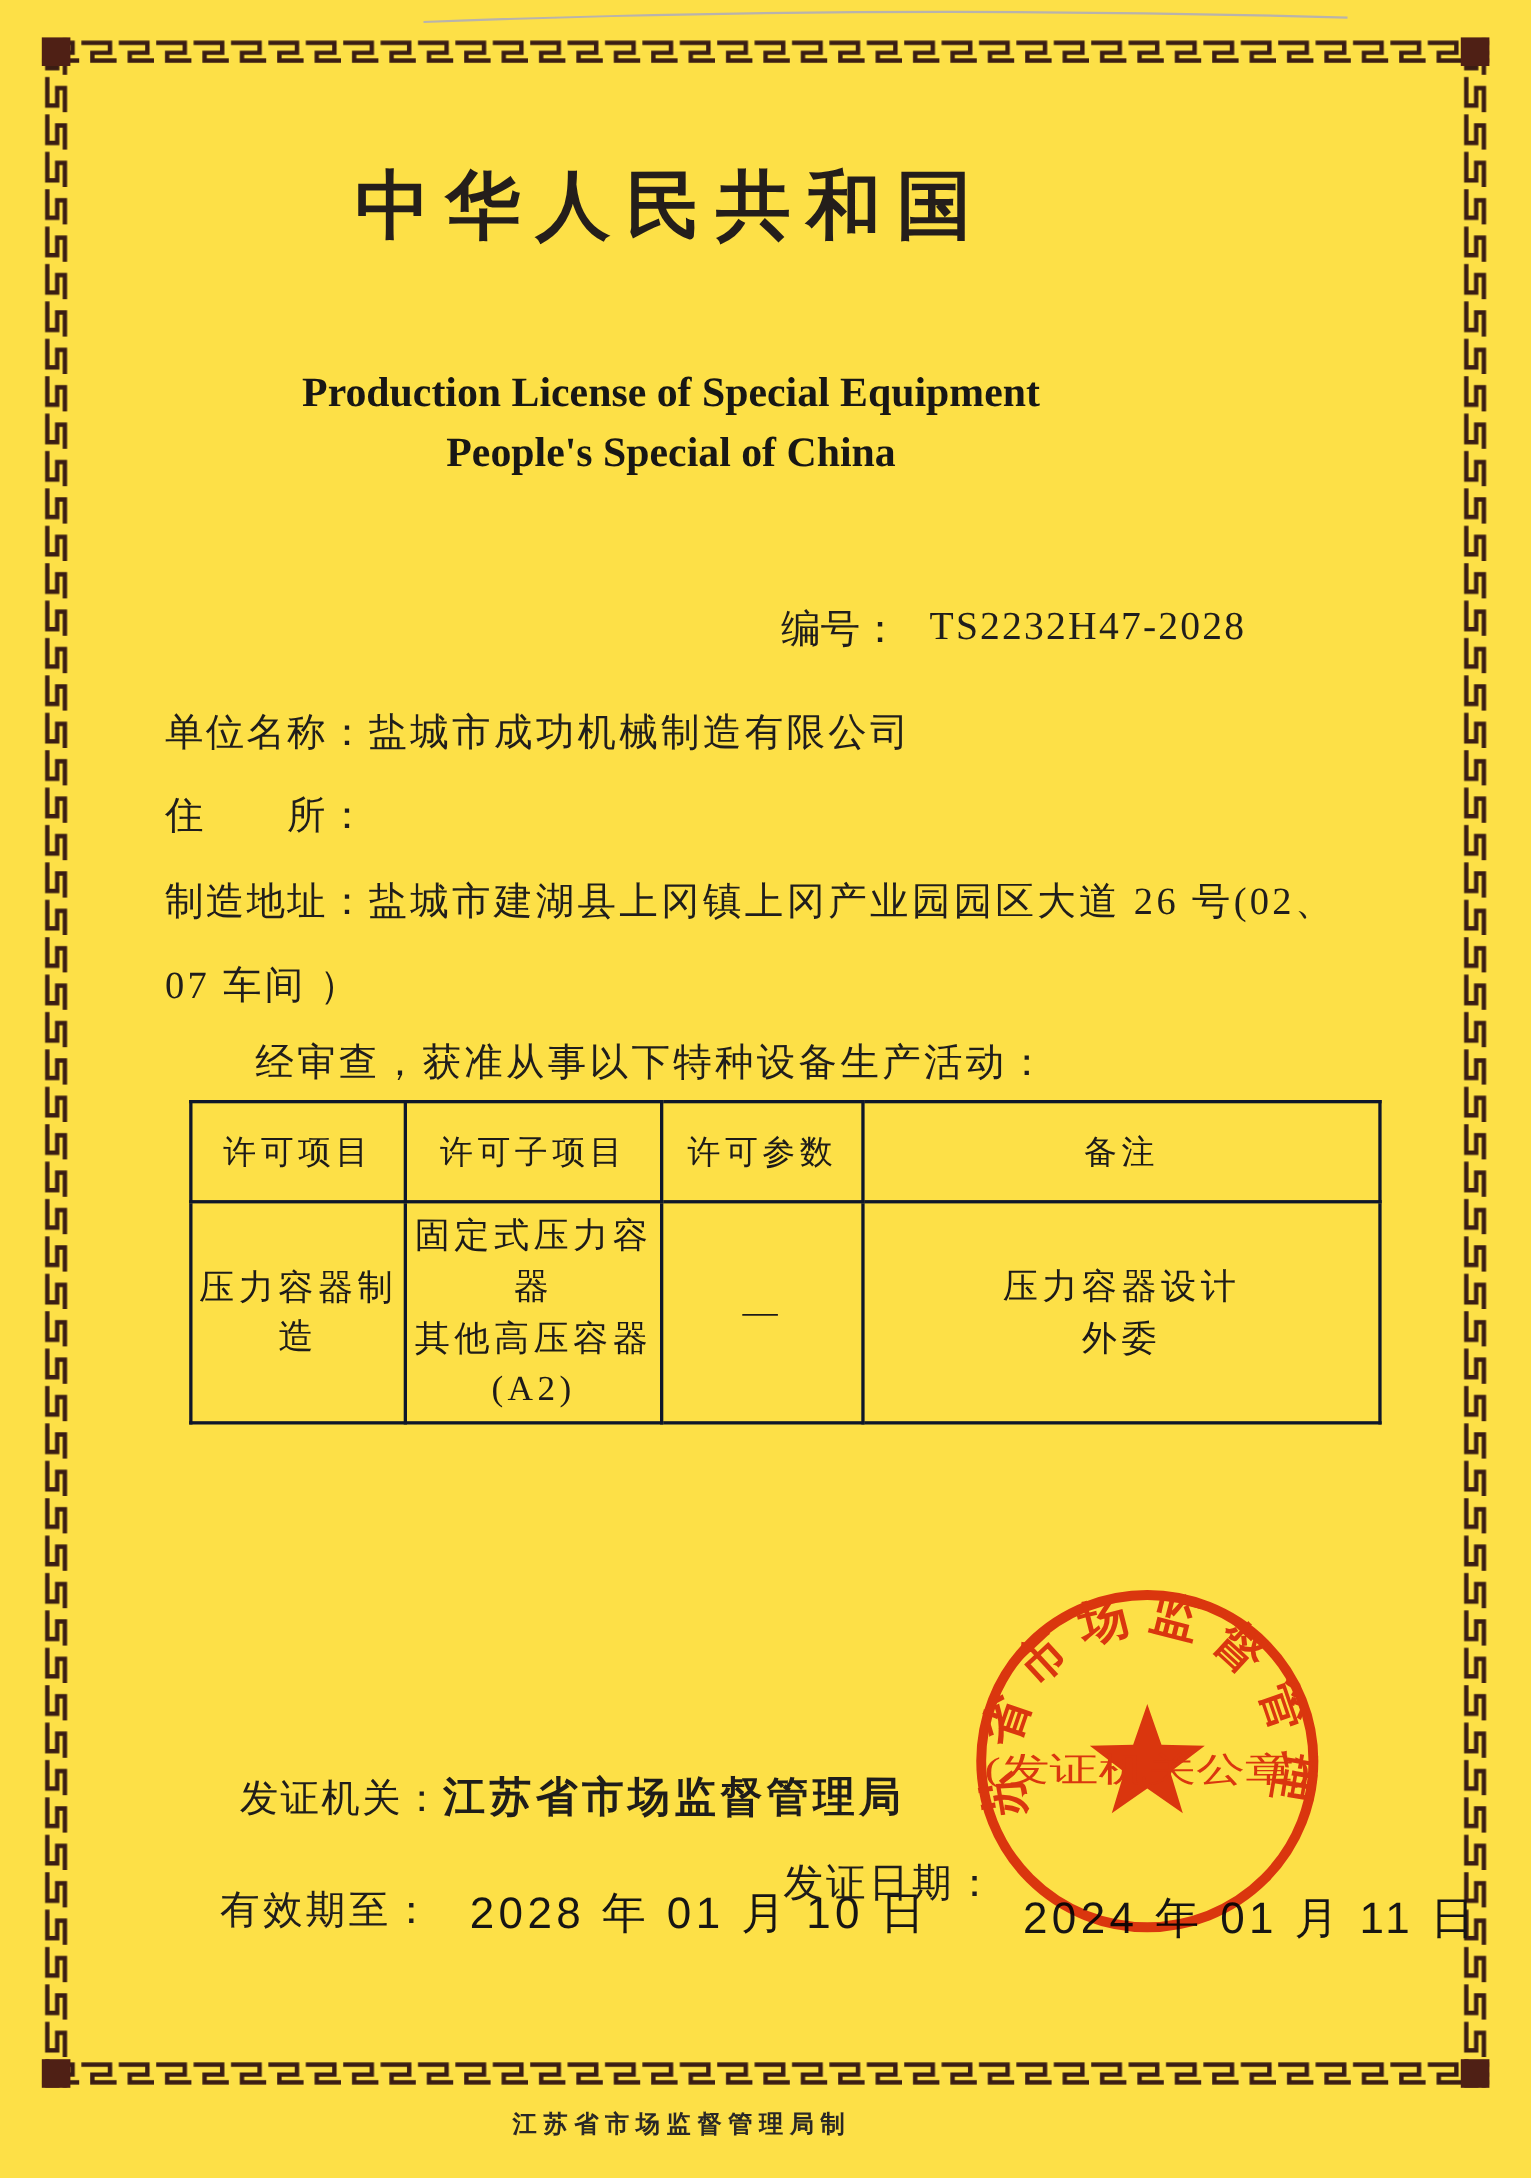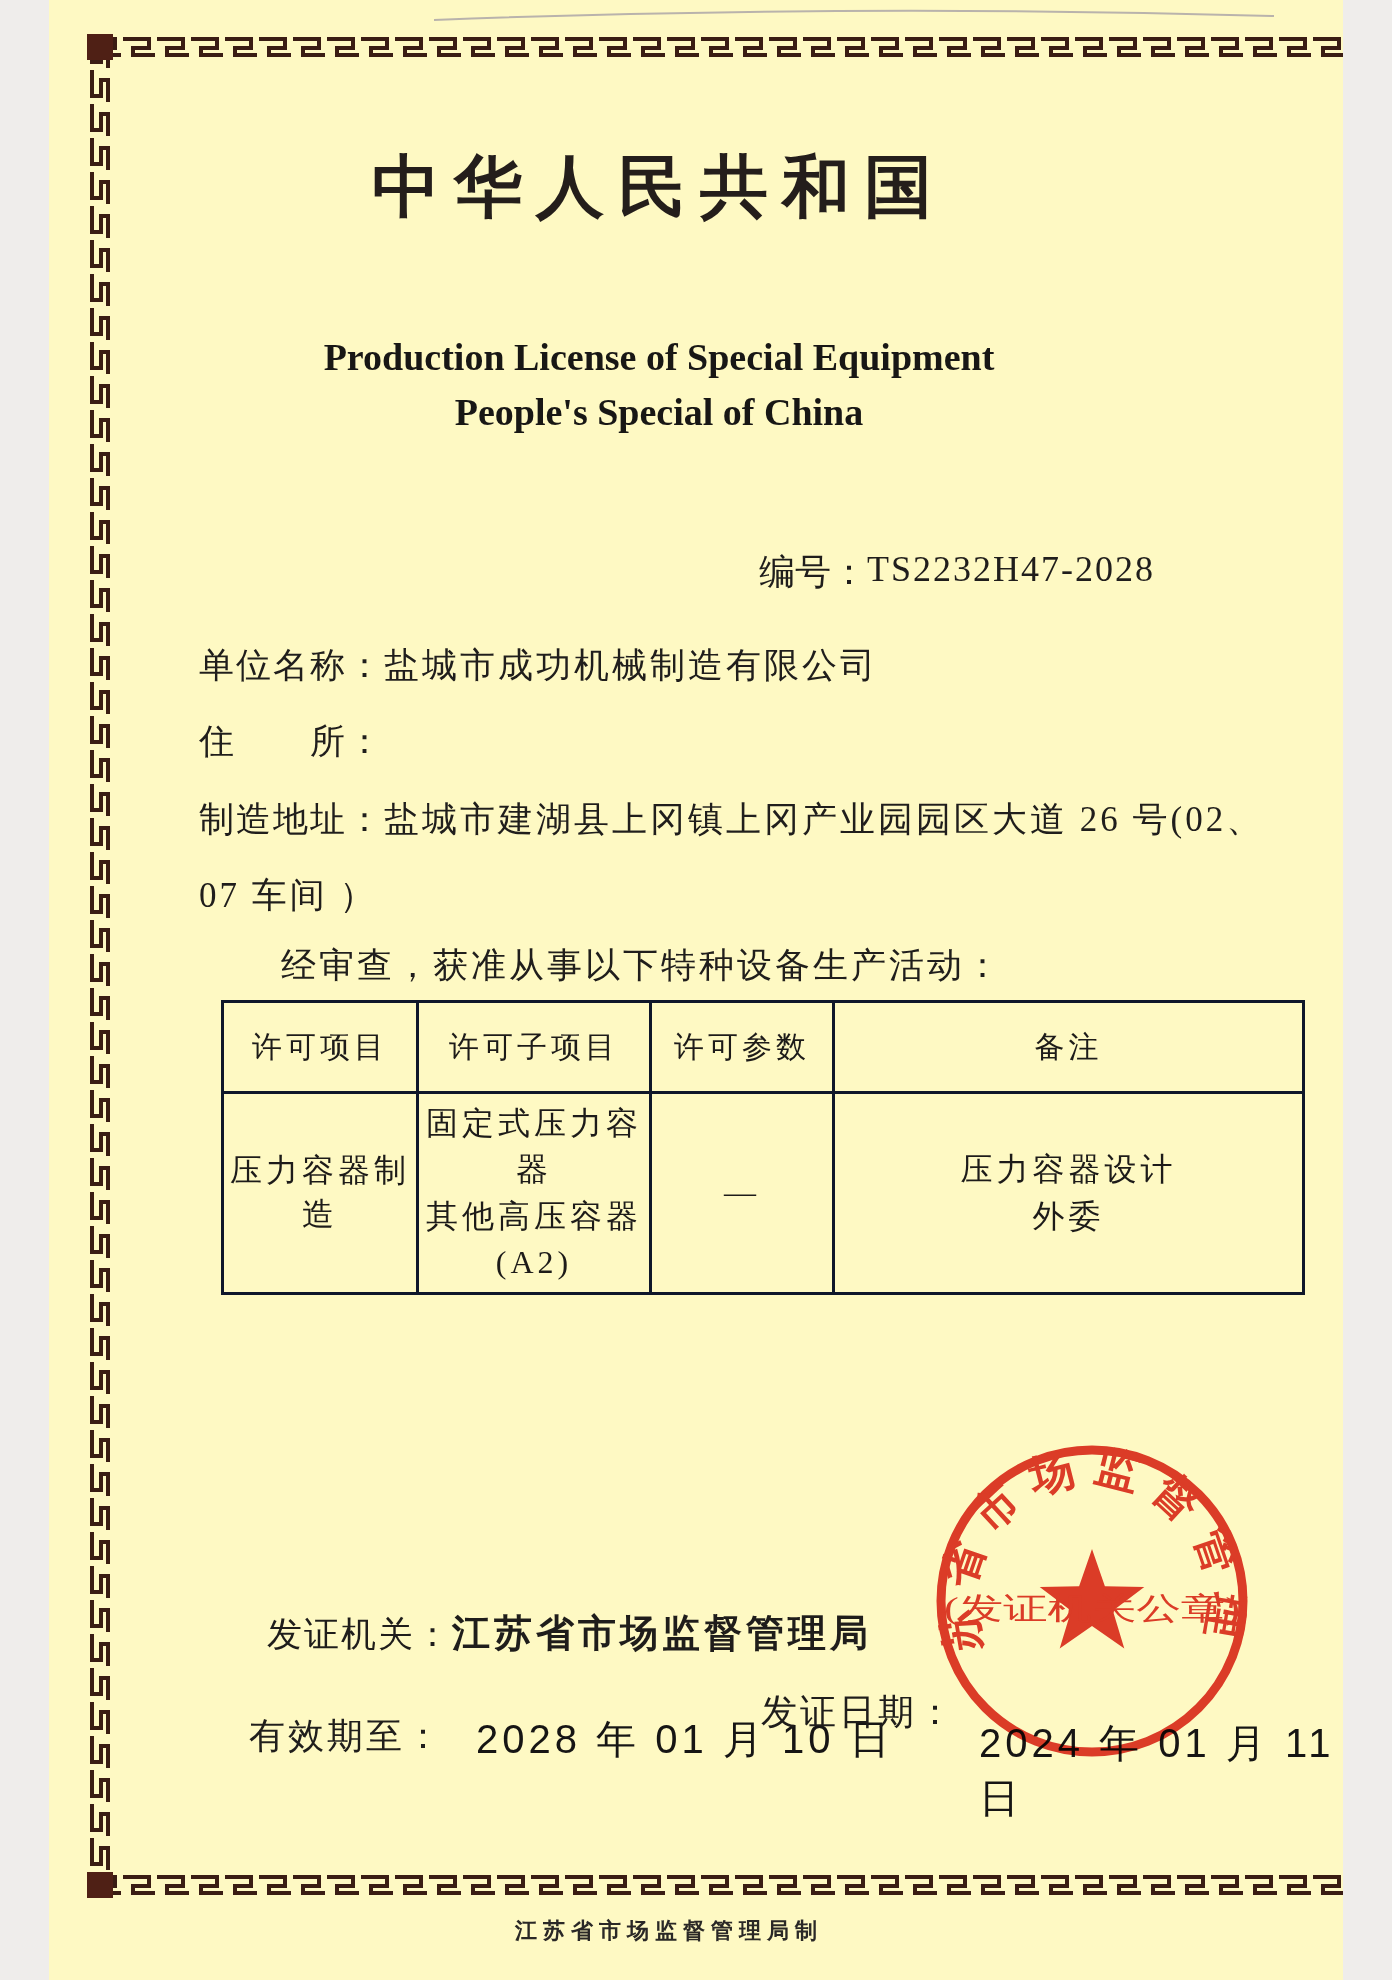--- a/index.html
+++ b/index.html
@@ -4,8 +4,8 @@
 <style>
   html,body{margin:0;padding:0;background:#efedeb;}
   .page{
-    position:relative;width:1294px;height:1980px;margin:0 auto;
-    background:#fef9c3;overflow:hidden;
+    position:relative;width:1392px;height:1980px;margin:0 auto;
+    background:#fde047;overflow:hidden;
     font-family:"Liberation Serif","DejaVu Serif",serif;
     color:#1f1d1b;
   }

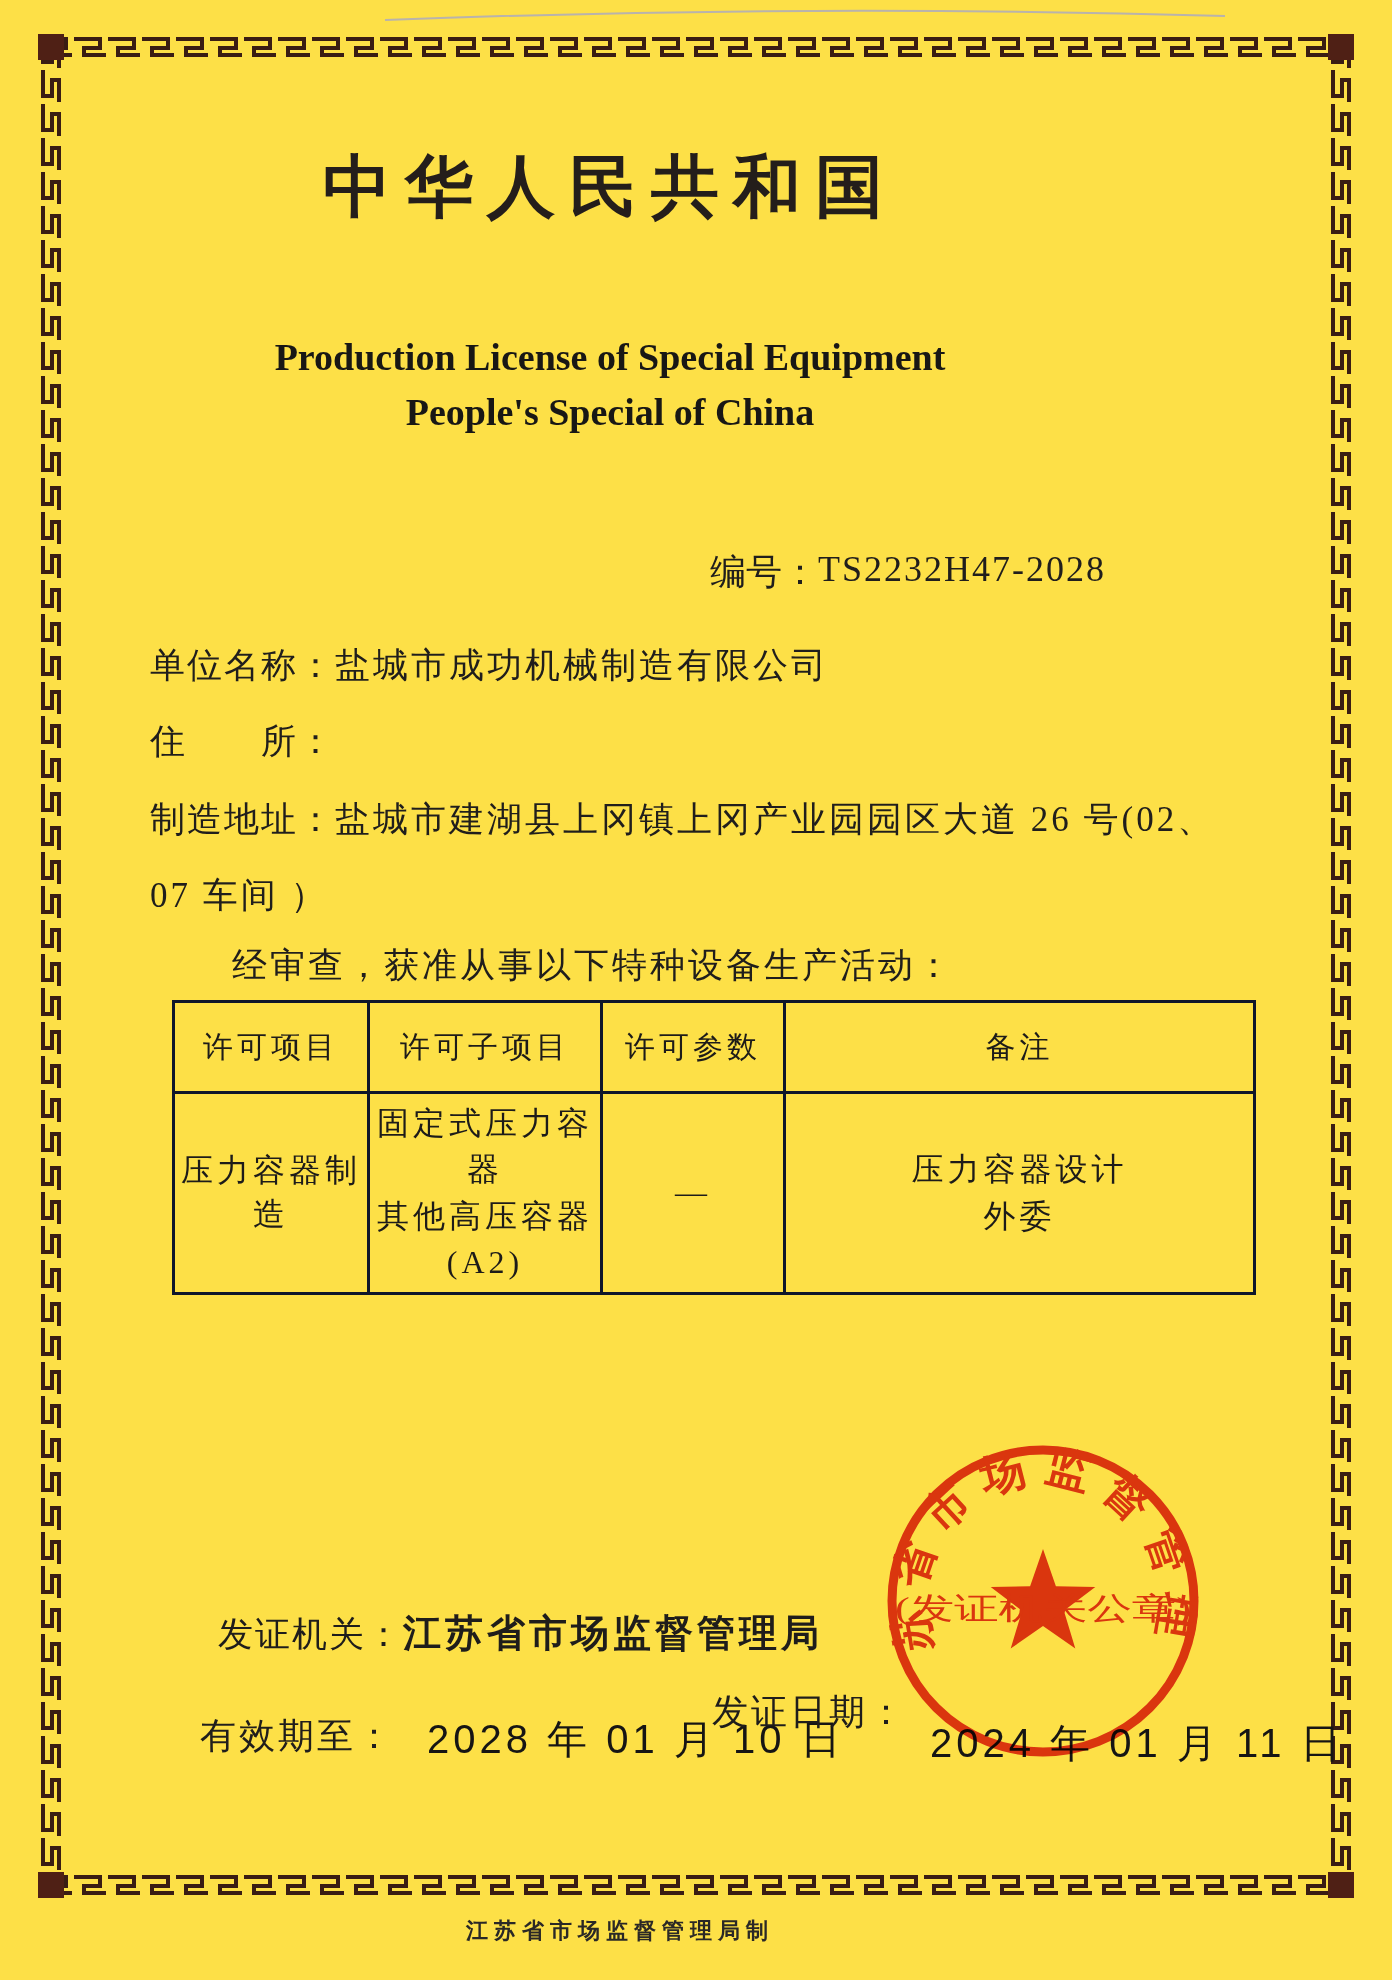--- a/index.html
+++ b/index.html
@@ -83,7 +83,7 @@
 
   <div class="abs field-line" style="left:710px;top:548px;font-size:36px;">
     <span>编号：</span>
-    <span style="letter-spacing:2px;">TS2232H47-2028</span>
+    <span style="letter-spacing:2px;margin-left:27px;">TS2232H47-2028</span>
   </div>
 
   <div class="abs field-line" style="left:150px;top:642px;">

